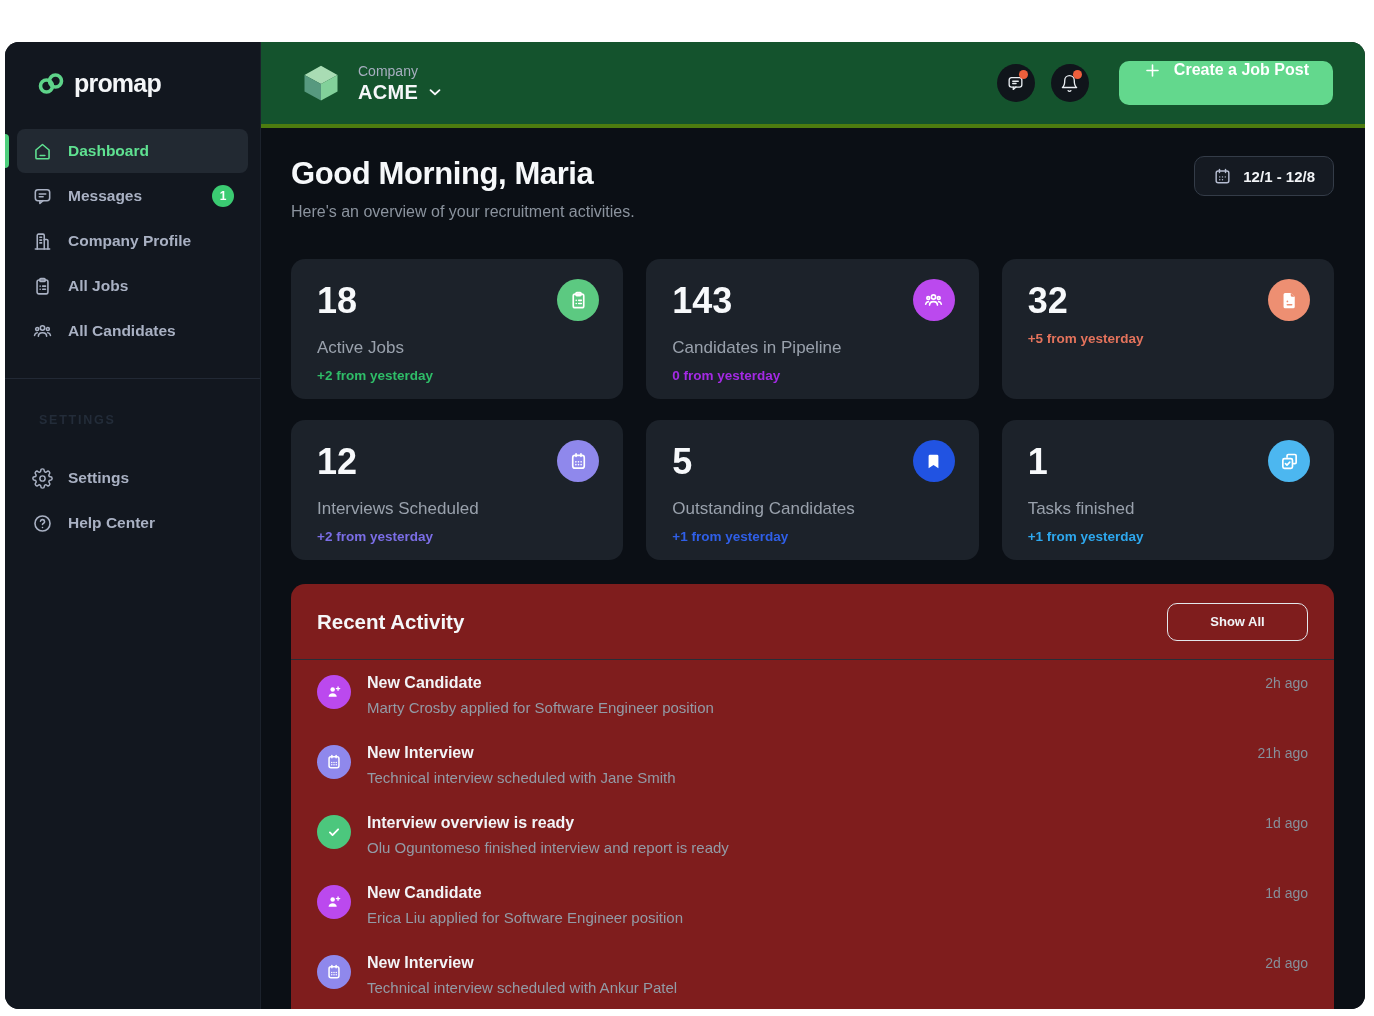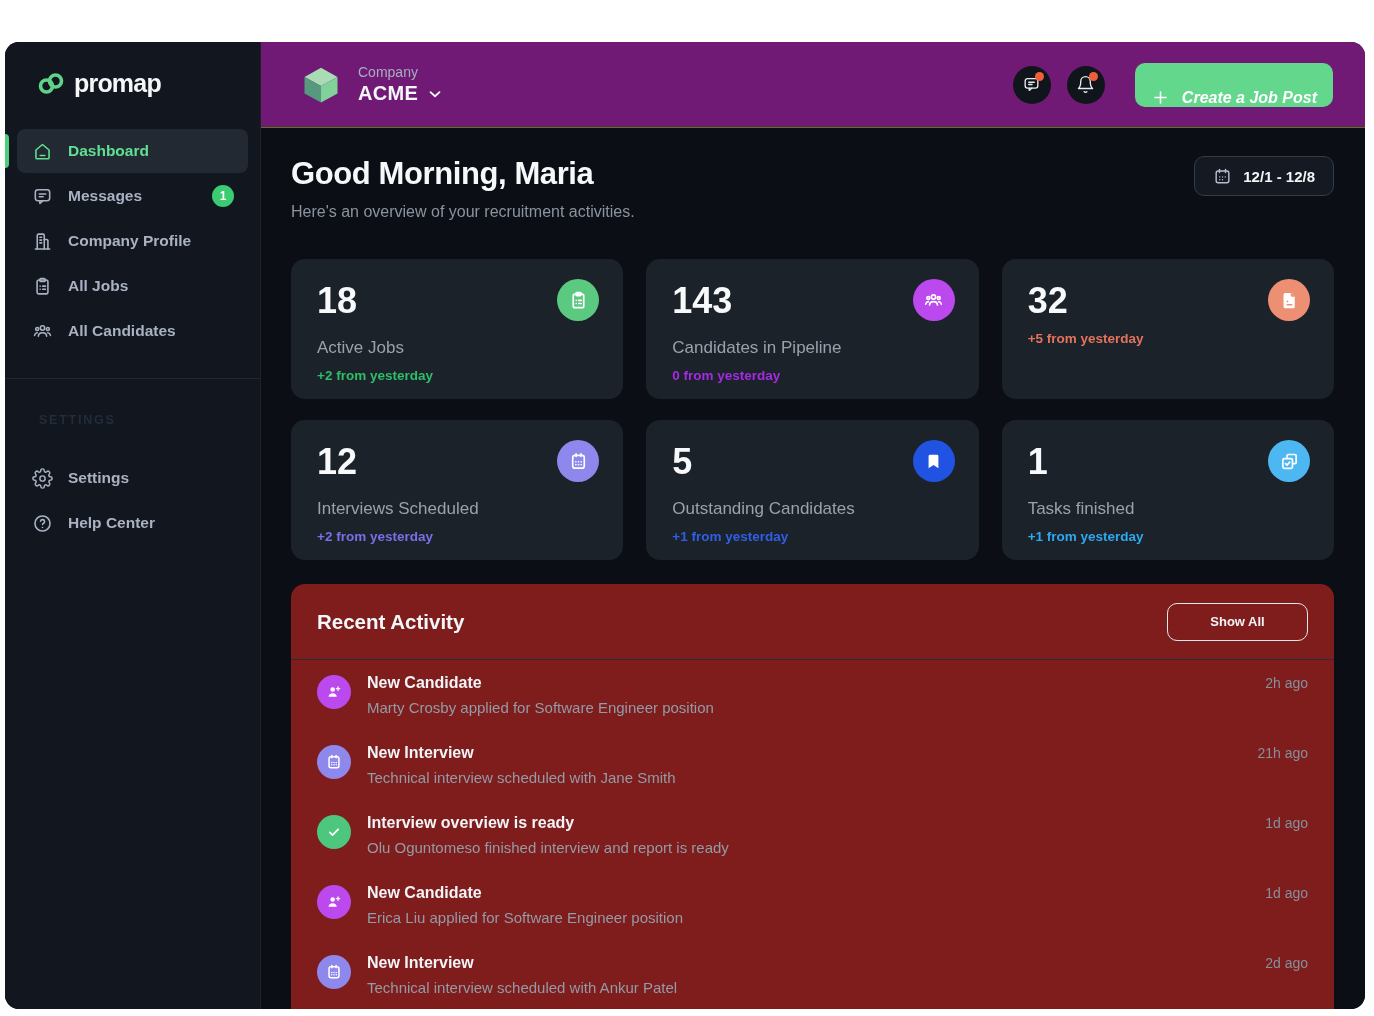--- a/index.html
+++ b/index.html
@@ -32,7 +32,7 @@
   .rightcol { flex:1; display:flex; flex-direction:column; min-width:0; }
 
   
-  .topbar { height:86px; flex-shrink:0; background:#701a75; border-bottom:1px solid #4d7c0f;
+  .topbar { height:86px; flex-shrink:0; background:#14532d; border-bottom:4px solid #4d7c0f;
     display:flex; align-items:center; padding:0 32px 0 38px; }
   .company { display:flex; align-items:center; gap:15px; cursor:pointer; }
   .company-label { color:#a7aec0; font-size:14px; font-weight:500; }

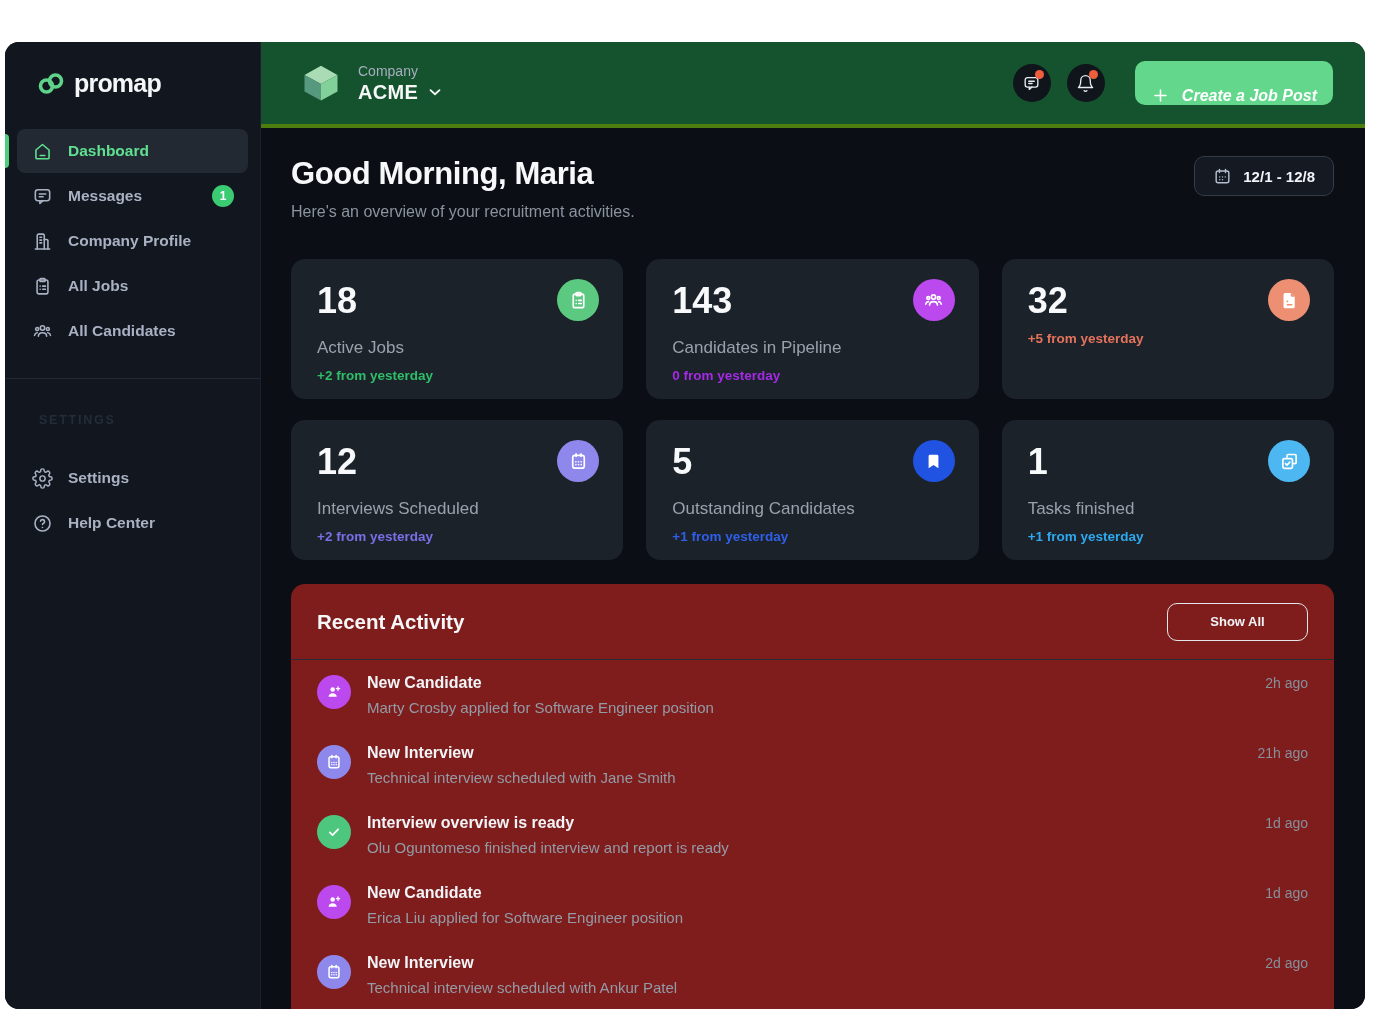--- a/index.html
+++ b/index.html
@@ -43,9 +43,9 @@
     display:flex; align-items:center; justify-content:center; position:relative; cursor:pointer; color:#e8ecf1; }
   .notif-dot { position:absolute; top:6px; right:7px; width:9px; height:9px; border-radius:50%;
     background:#ef5f3c; }
-  .create-btn { margin-left:14px; height:44px; padding:0 16px; border:none; border-radius:10px;
+  .create-btn { margin-left:14px; height:44px; padding:0 24px; border:none; border-radius:10px;
     background:#63d88d; color:#ffffff; font-size:16px; font-weight:600; display:flex;
-    align-items:flex-end; gap:12px; cursor:pointer; font-family:inherit;font-style:italic; }
+    align-items:flex-start; gap:12px; cursor:pointer; font-family:inherit; }
 
   
   .main { flex:1; background:#0b0f15; padding:28px 31px 0 30px; overflow:hidden; }

